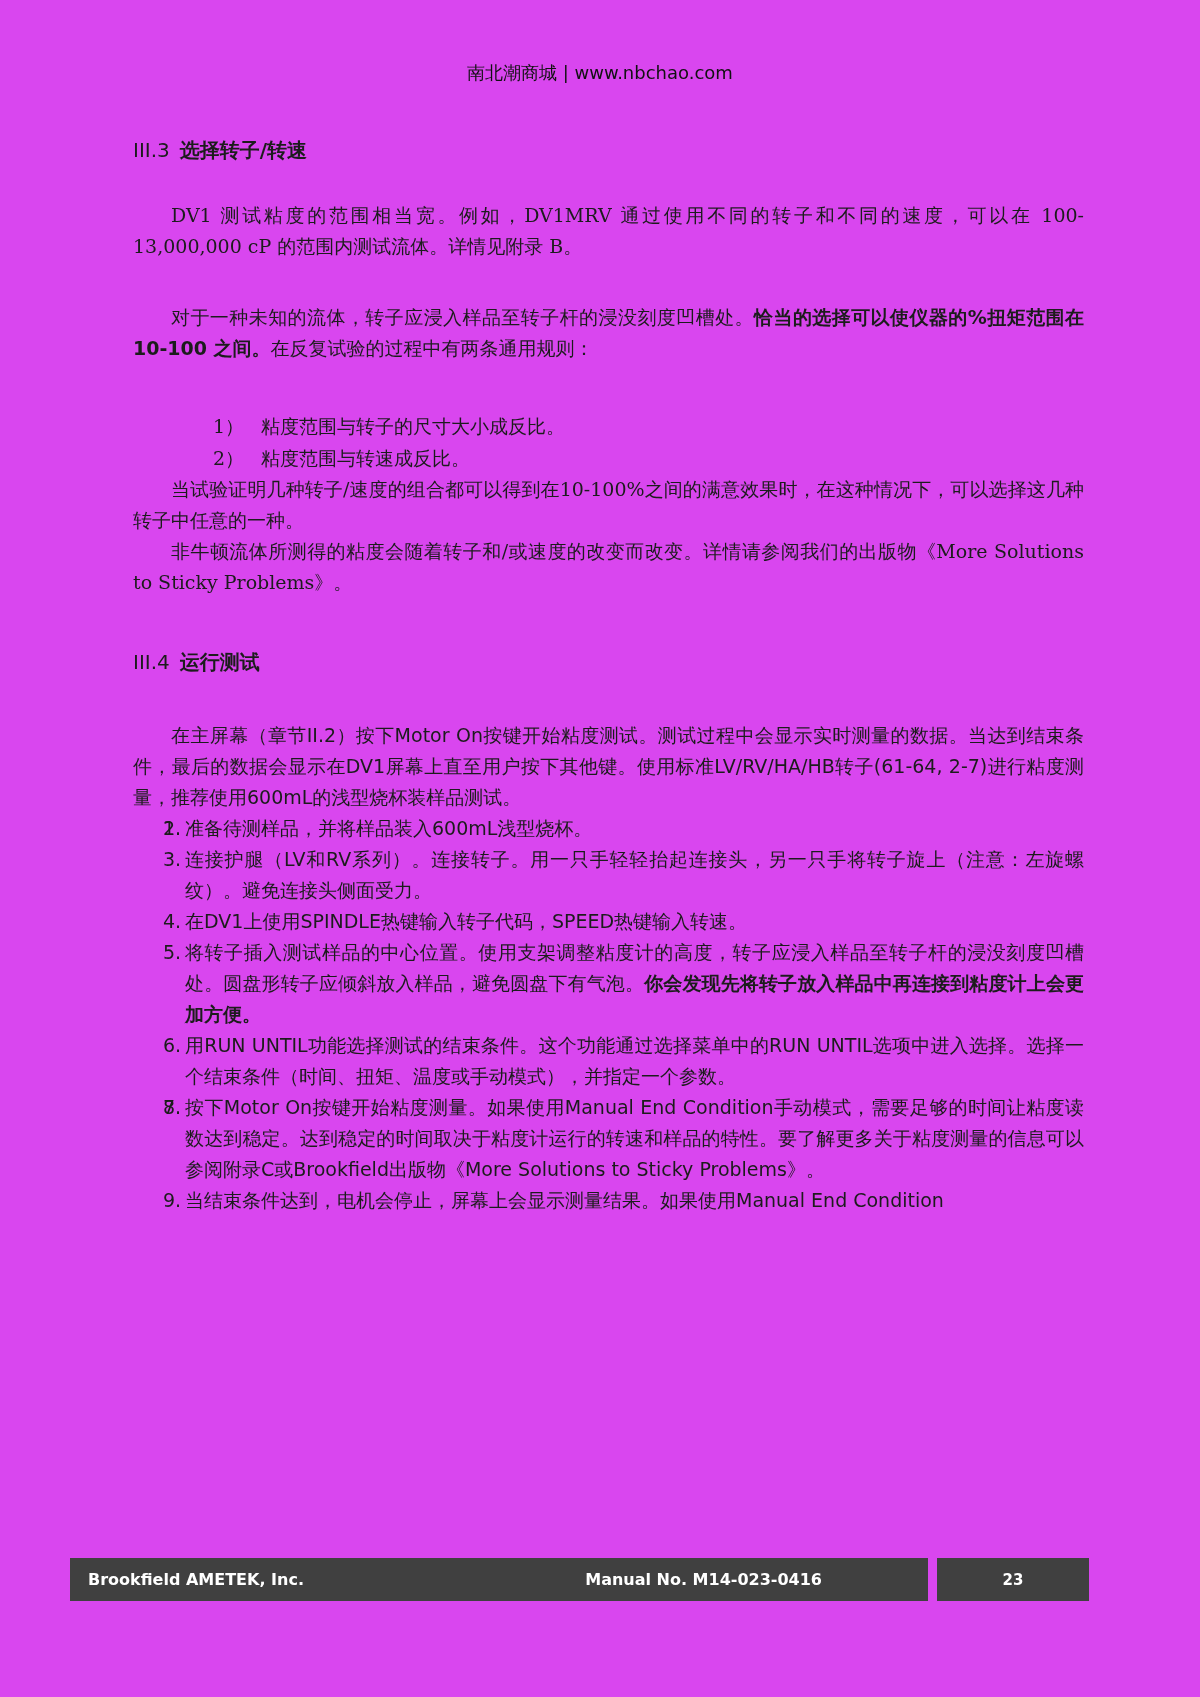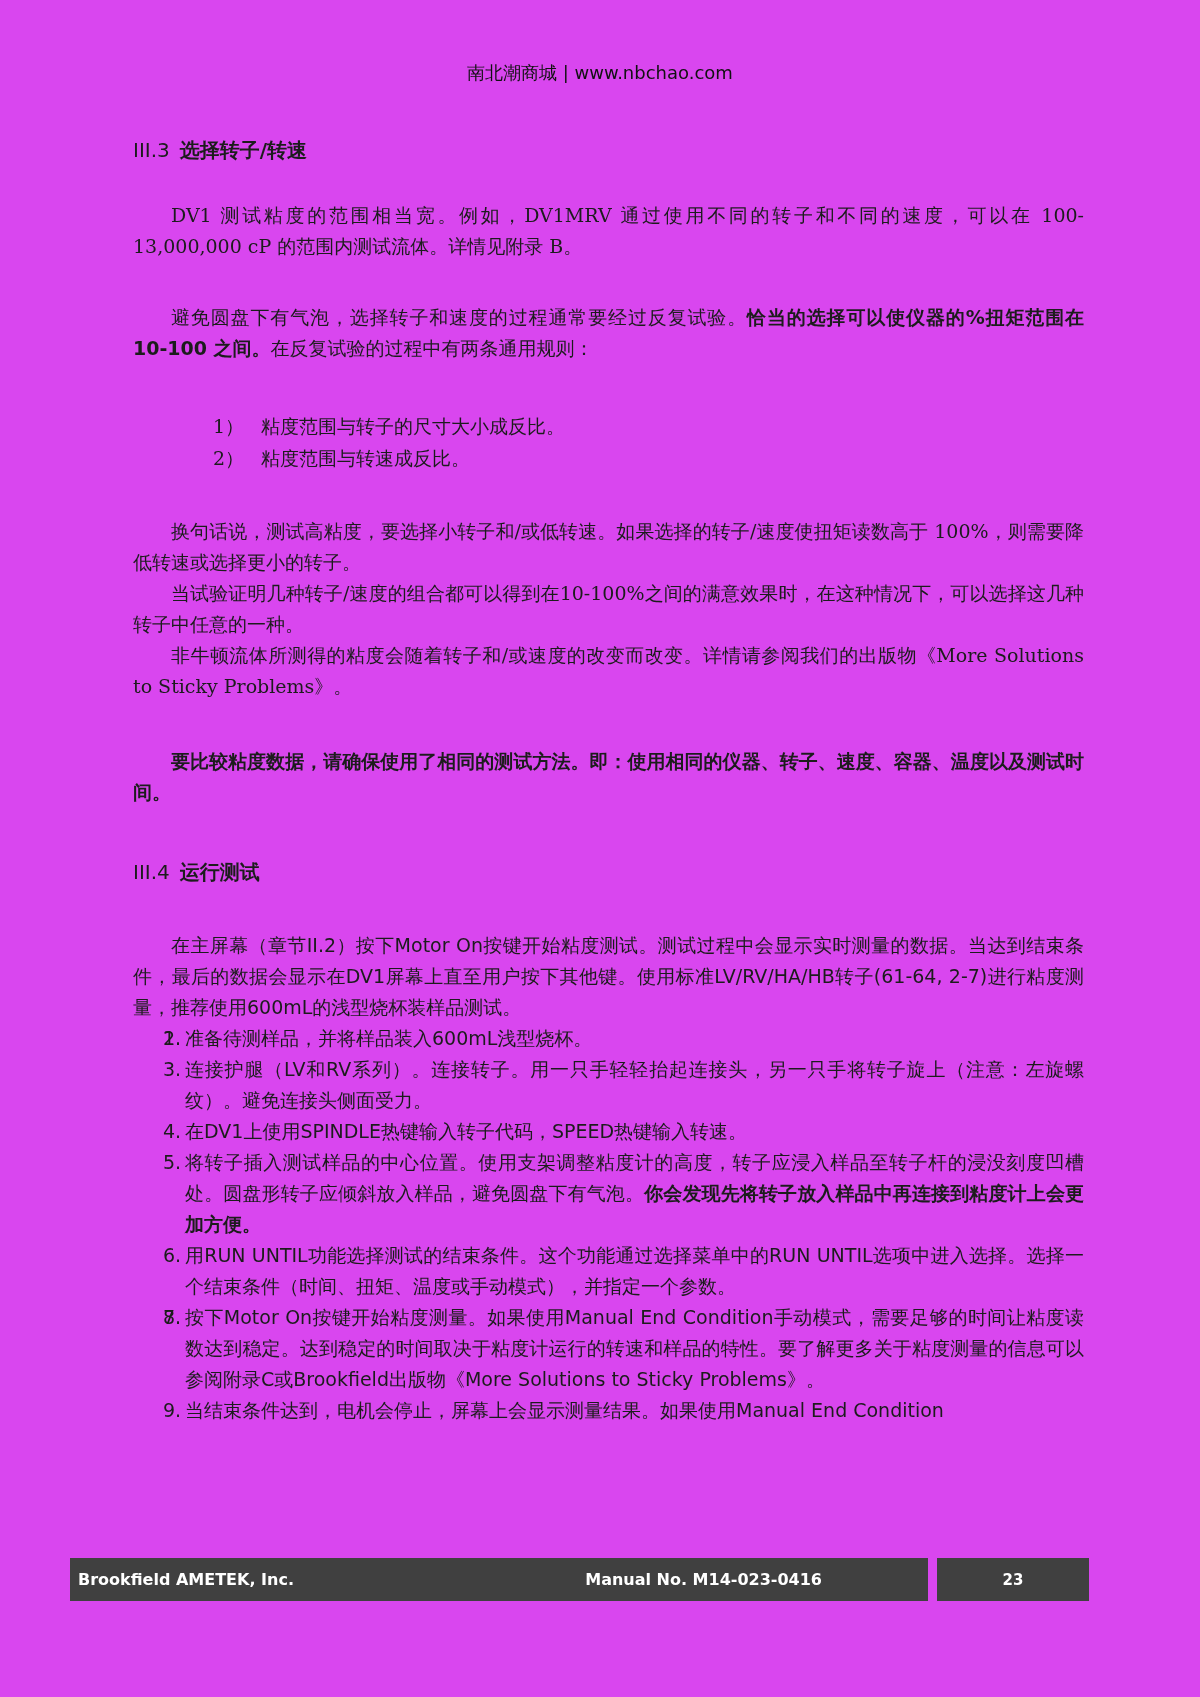--- a/index.html
+++ b/index.html
@@ -123,7 +123,7 @@
 
     <p class="body indent mt-p1">DV1 测试粘度的范围相当宽。例如，DV1MRV 通过使用不同的转子和不同的速度，可以在 100-13,000,000 cP 的范围内测试流体。详情见附录 B。</p>
 
-    <p class="body indent mt-p2"><span>避免圆盘下有气泡，选择转子和速度的过程通常要经过反复试验。</span><span class="bold-run">恰当的选择可以使仪器的%扭矩范围在 10-100 之间。</span><span>在反复试验的过程中有两条通用规则：</span></p>
+    <p class="body indent mt-p2"><span>对于一种未知的流体，转子应浸入样品至转子杆的浸没刻度凹槽处。</span><span class="bold-run">恰当的选择可以使仪器的%扭矩范围在 10-100 之间。</span><span>在反复试验的过程中有两条通用规则：</span></p>
 
     <ul class="rules">
       <li>

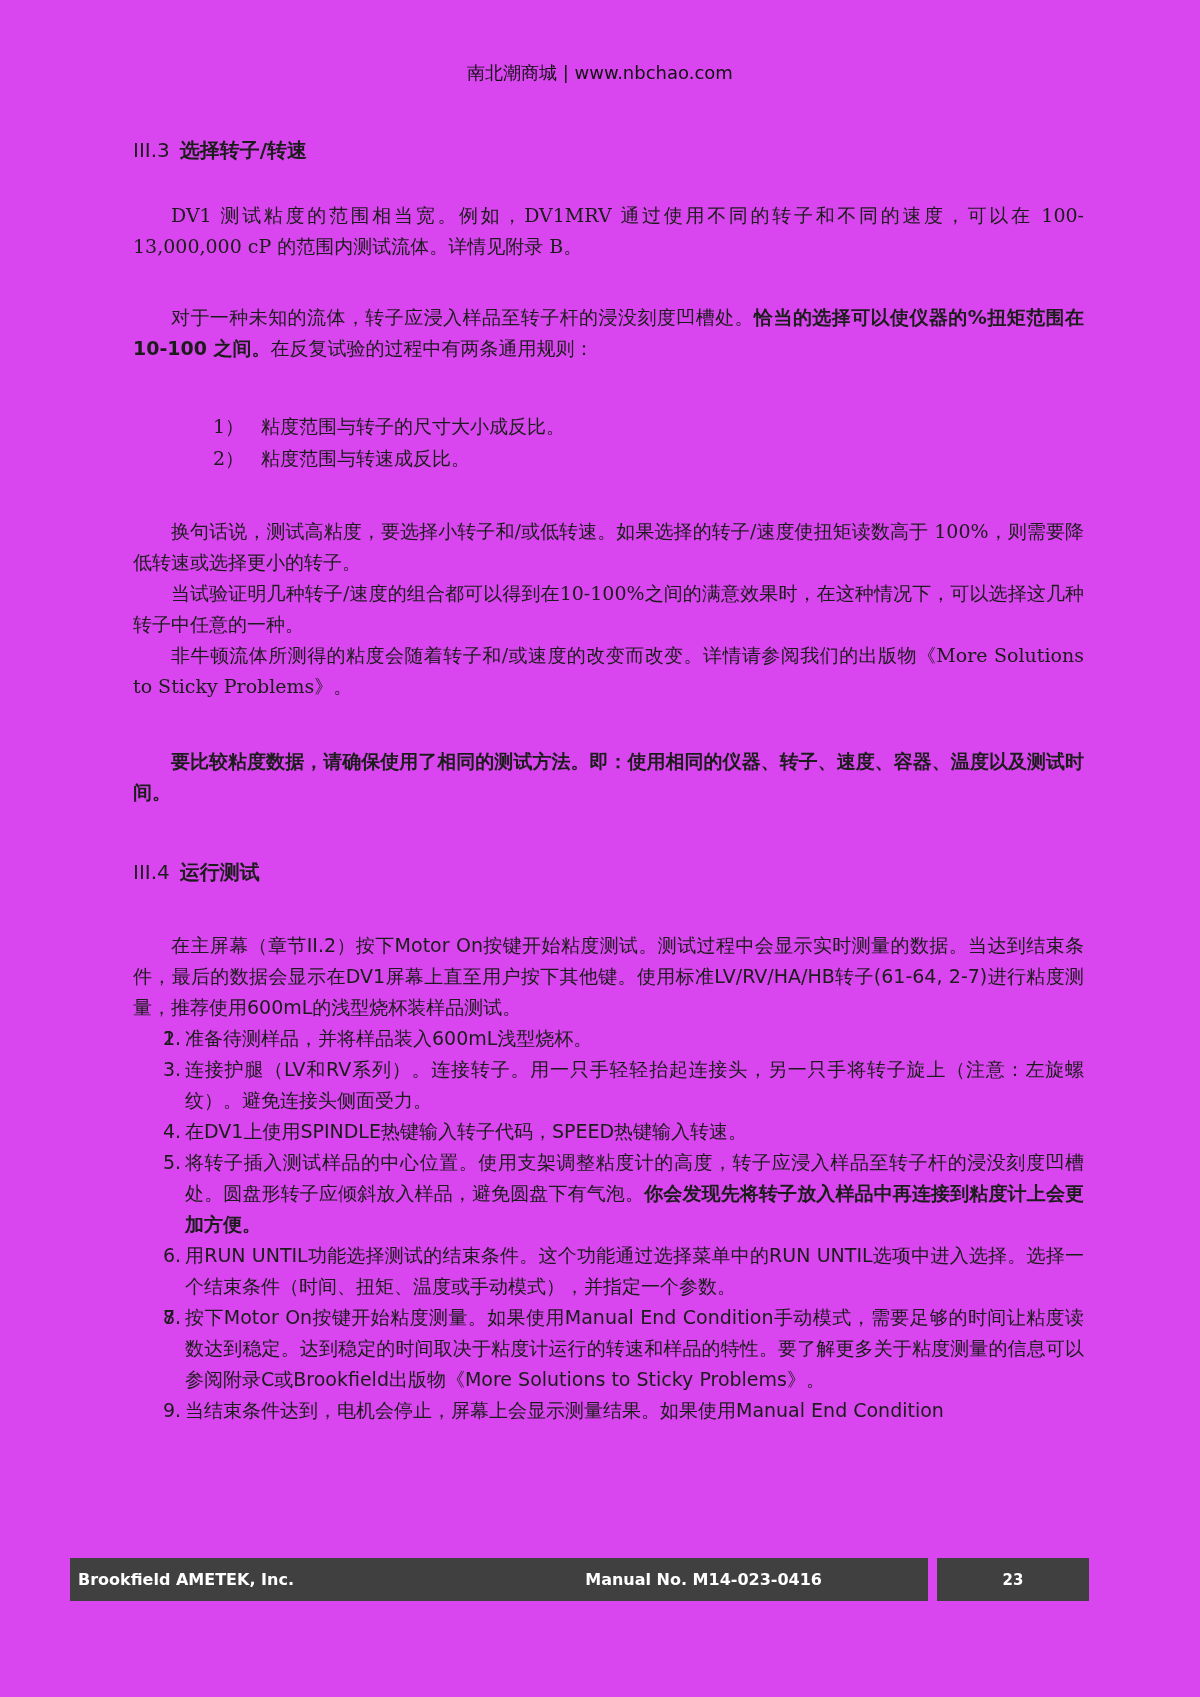--- a/index.html
+++ b/index.html
@@ -136,7 +136,6 @@
       </li>
     </ul>
 
-    <p class="body indent mt-p3">换句话说，测试高粘度，要选择小转子和/或低转速。如果选择的转子/速度使扭矩读数高于 100%，则需要降低转速或选择更小的转子。</p>
     <p class="body indent">当试验证明几种转子/速度的组合都可以得到在10-100%之间的满意效果时，在这种情况下，可以选择这几种转子中任意的一种。</p>
     <p class="body indent">非牛顿流体所测得的粘度会随着转子和/或速度的改变而改变。详情请参阅我们的出版物《More Solutions to Sticky Problems》。</p>
 

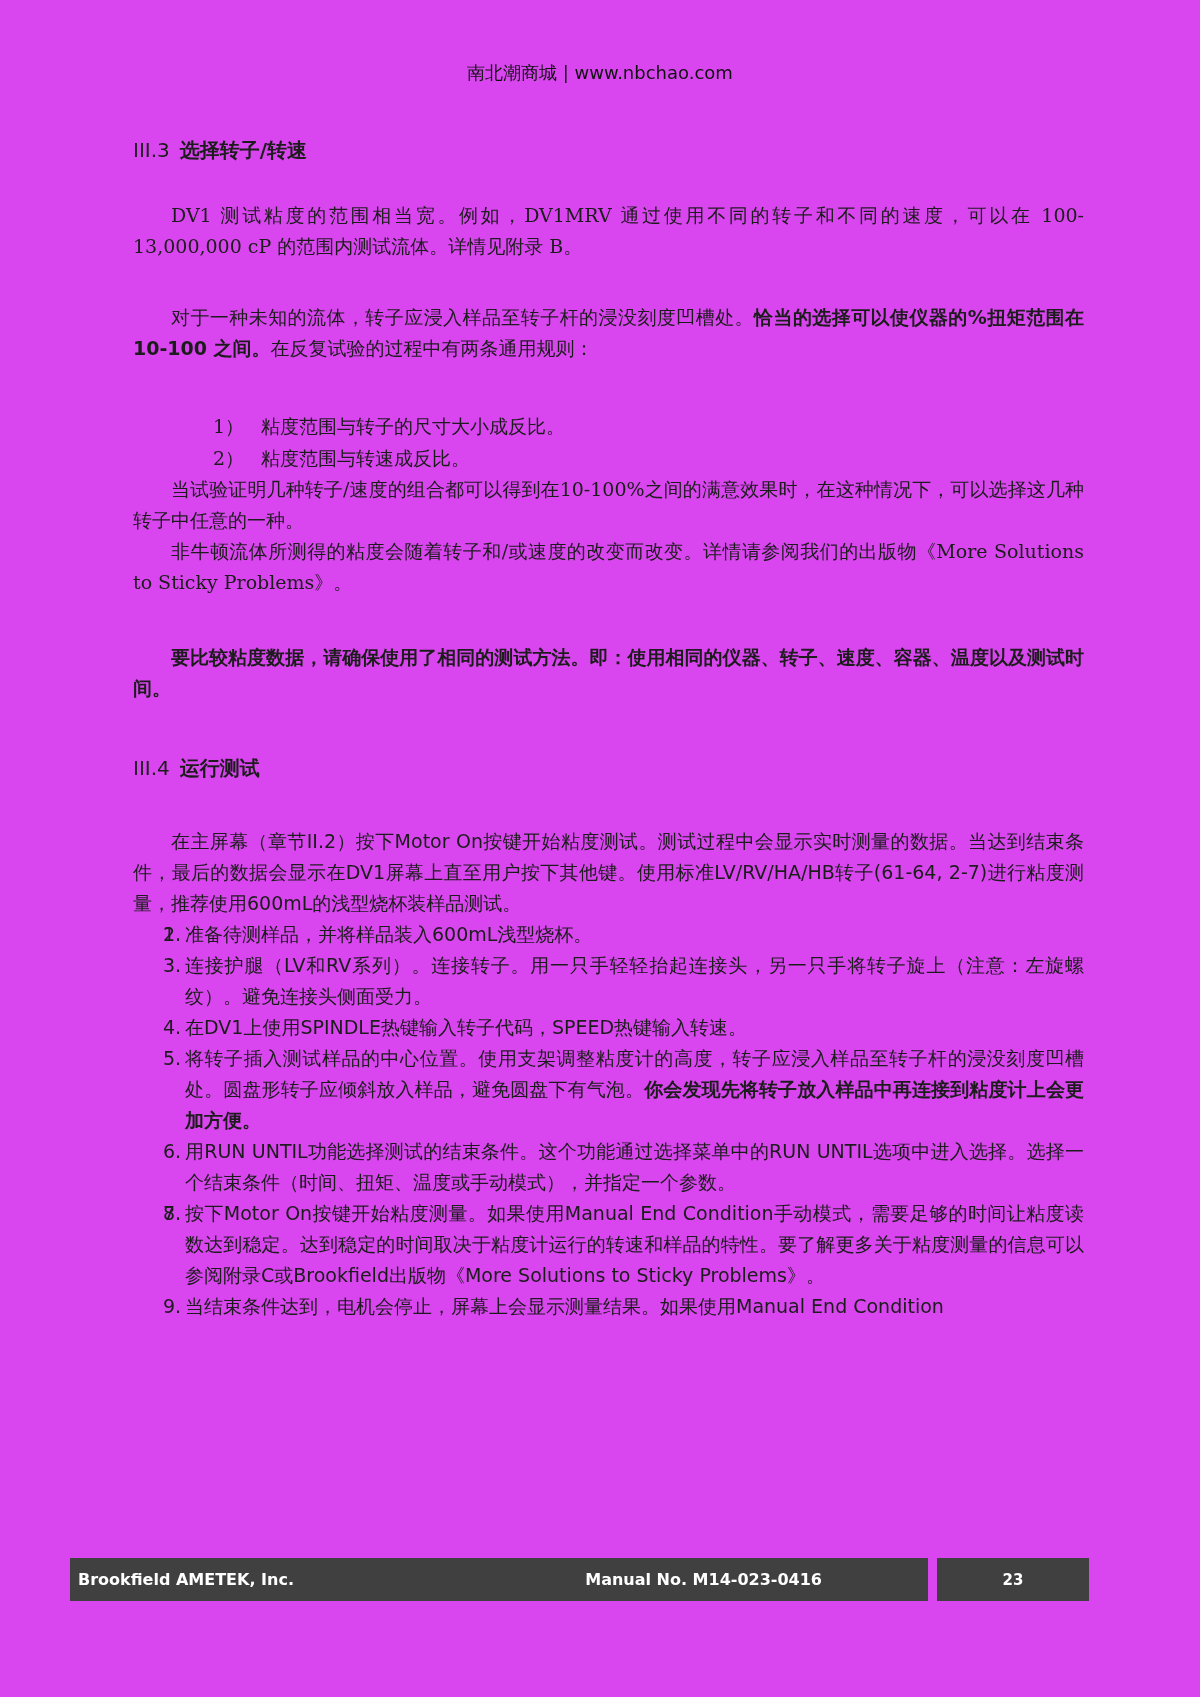--- a/index.html
+++ b/index.html
@@ -139,7 +139,6 @@
     <p class="body indent">当试验证明几种转子/速度的组合都可以得到在10-100%之间的满意效果时，在这种情况下，可以选择这几种转子中任意的一种。</p>
     <p class="body indent">非牛顿流体所测得的粘度会随着转子和/或速度的改变而改变。详情请参阅我们的出版物《More Solutions to Sticky Problems》。</p>
 
-    <p class="body sans indent mt-p6 bold-run">要比较粘度数据，请确保使用了相同的测试方法。即：使用相同的仪器、转子、速度、容器、温度以及测试时间。</p>
 
     <div class="section-heading">
       <span class="sec-num">III.4</span><span class="sec-title">运行测试</span>

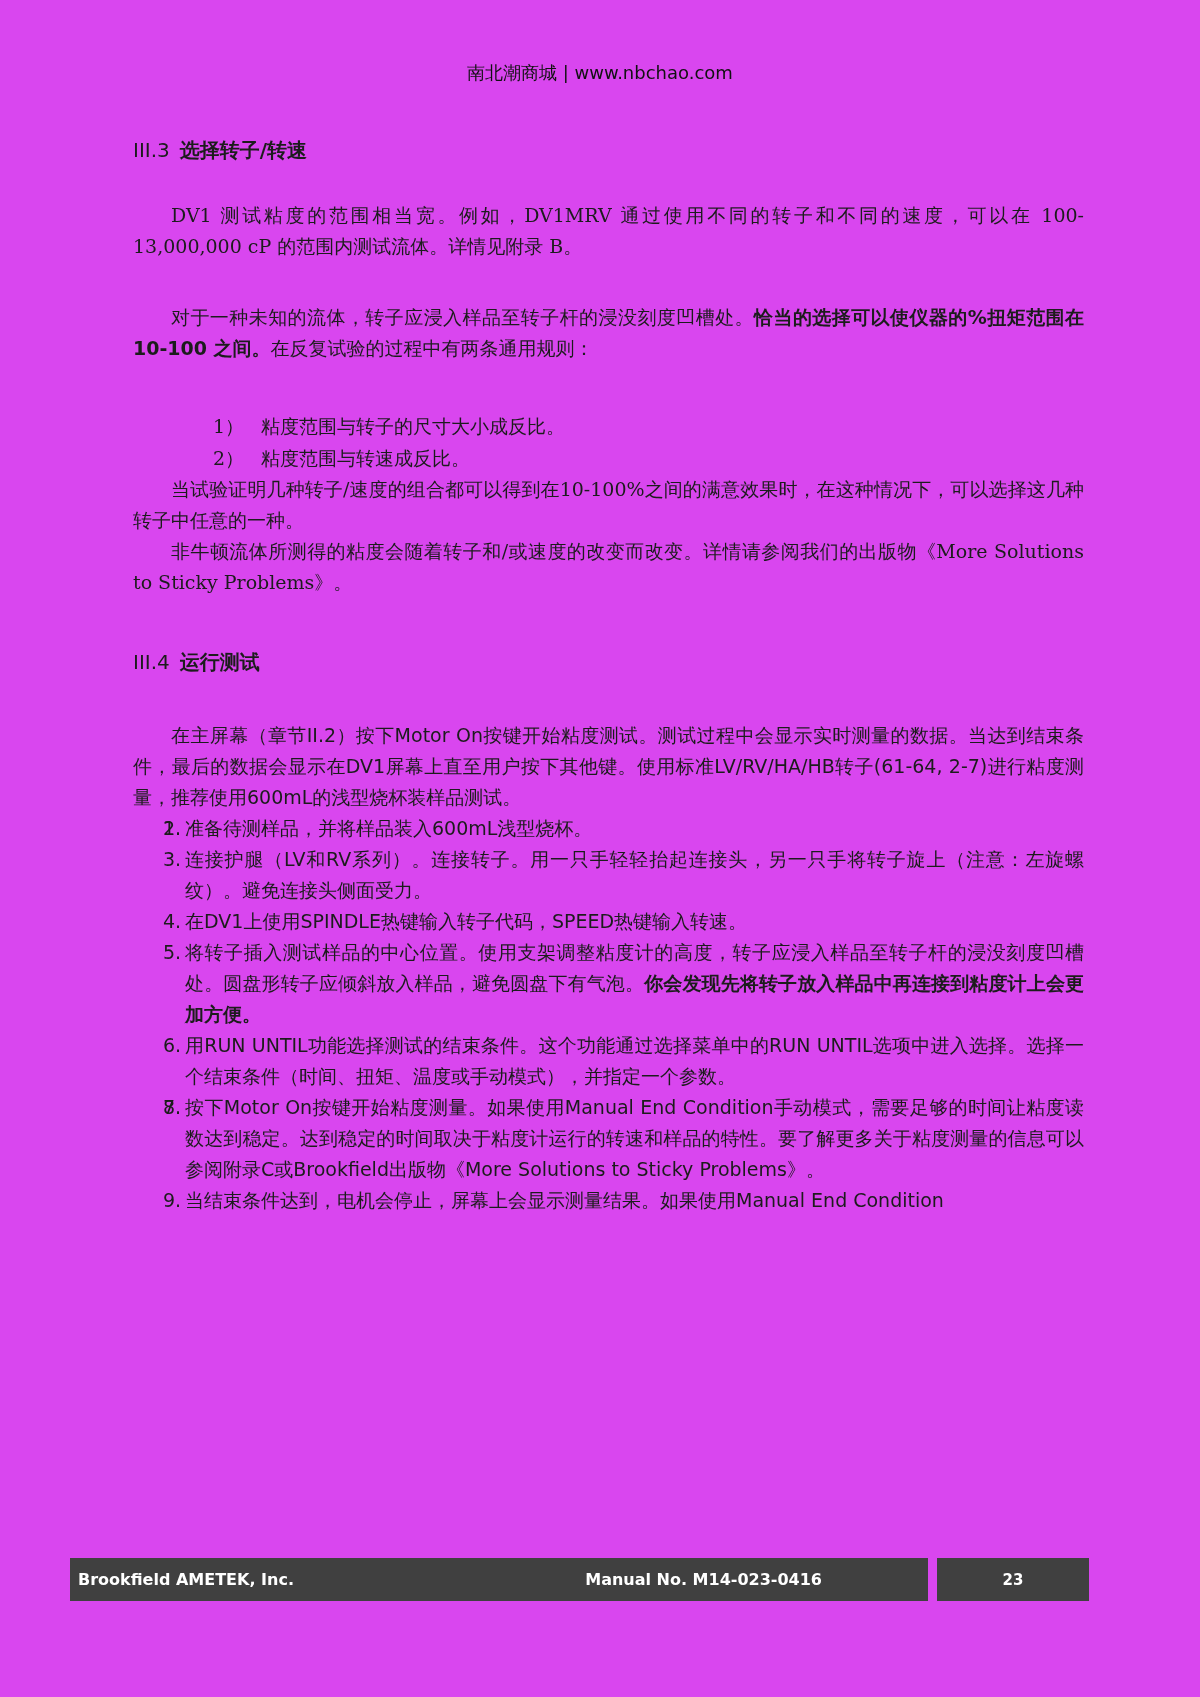--- a/index.html
+++ b/index.html
@@ -88,7 +88,7 @@
     display: flex;
     align-items: center;
     justify-content: space-between;
-    padding-left: 8px;
+    padding-left: 18px;
     padding-right: 106px;
   }
   .footer .bar-main .company { font-size: 16px; font-weight: 600; }

